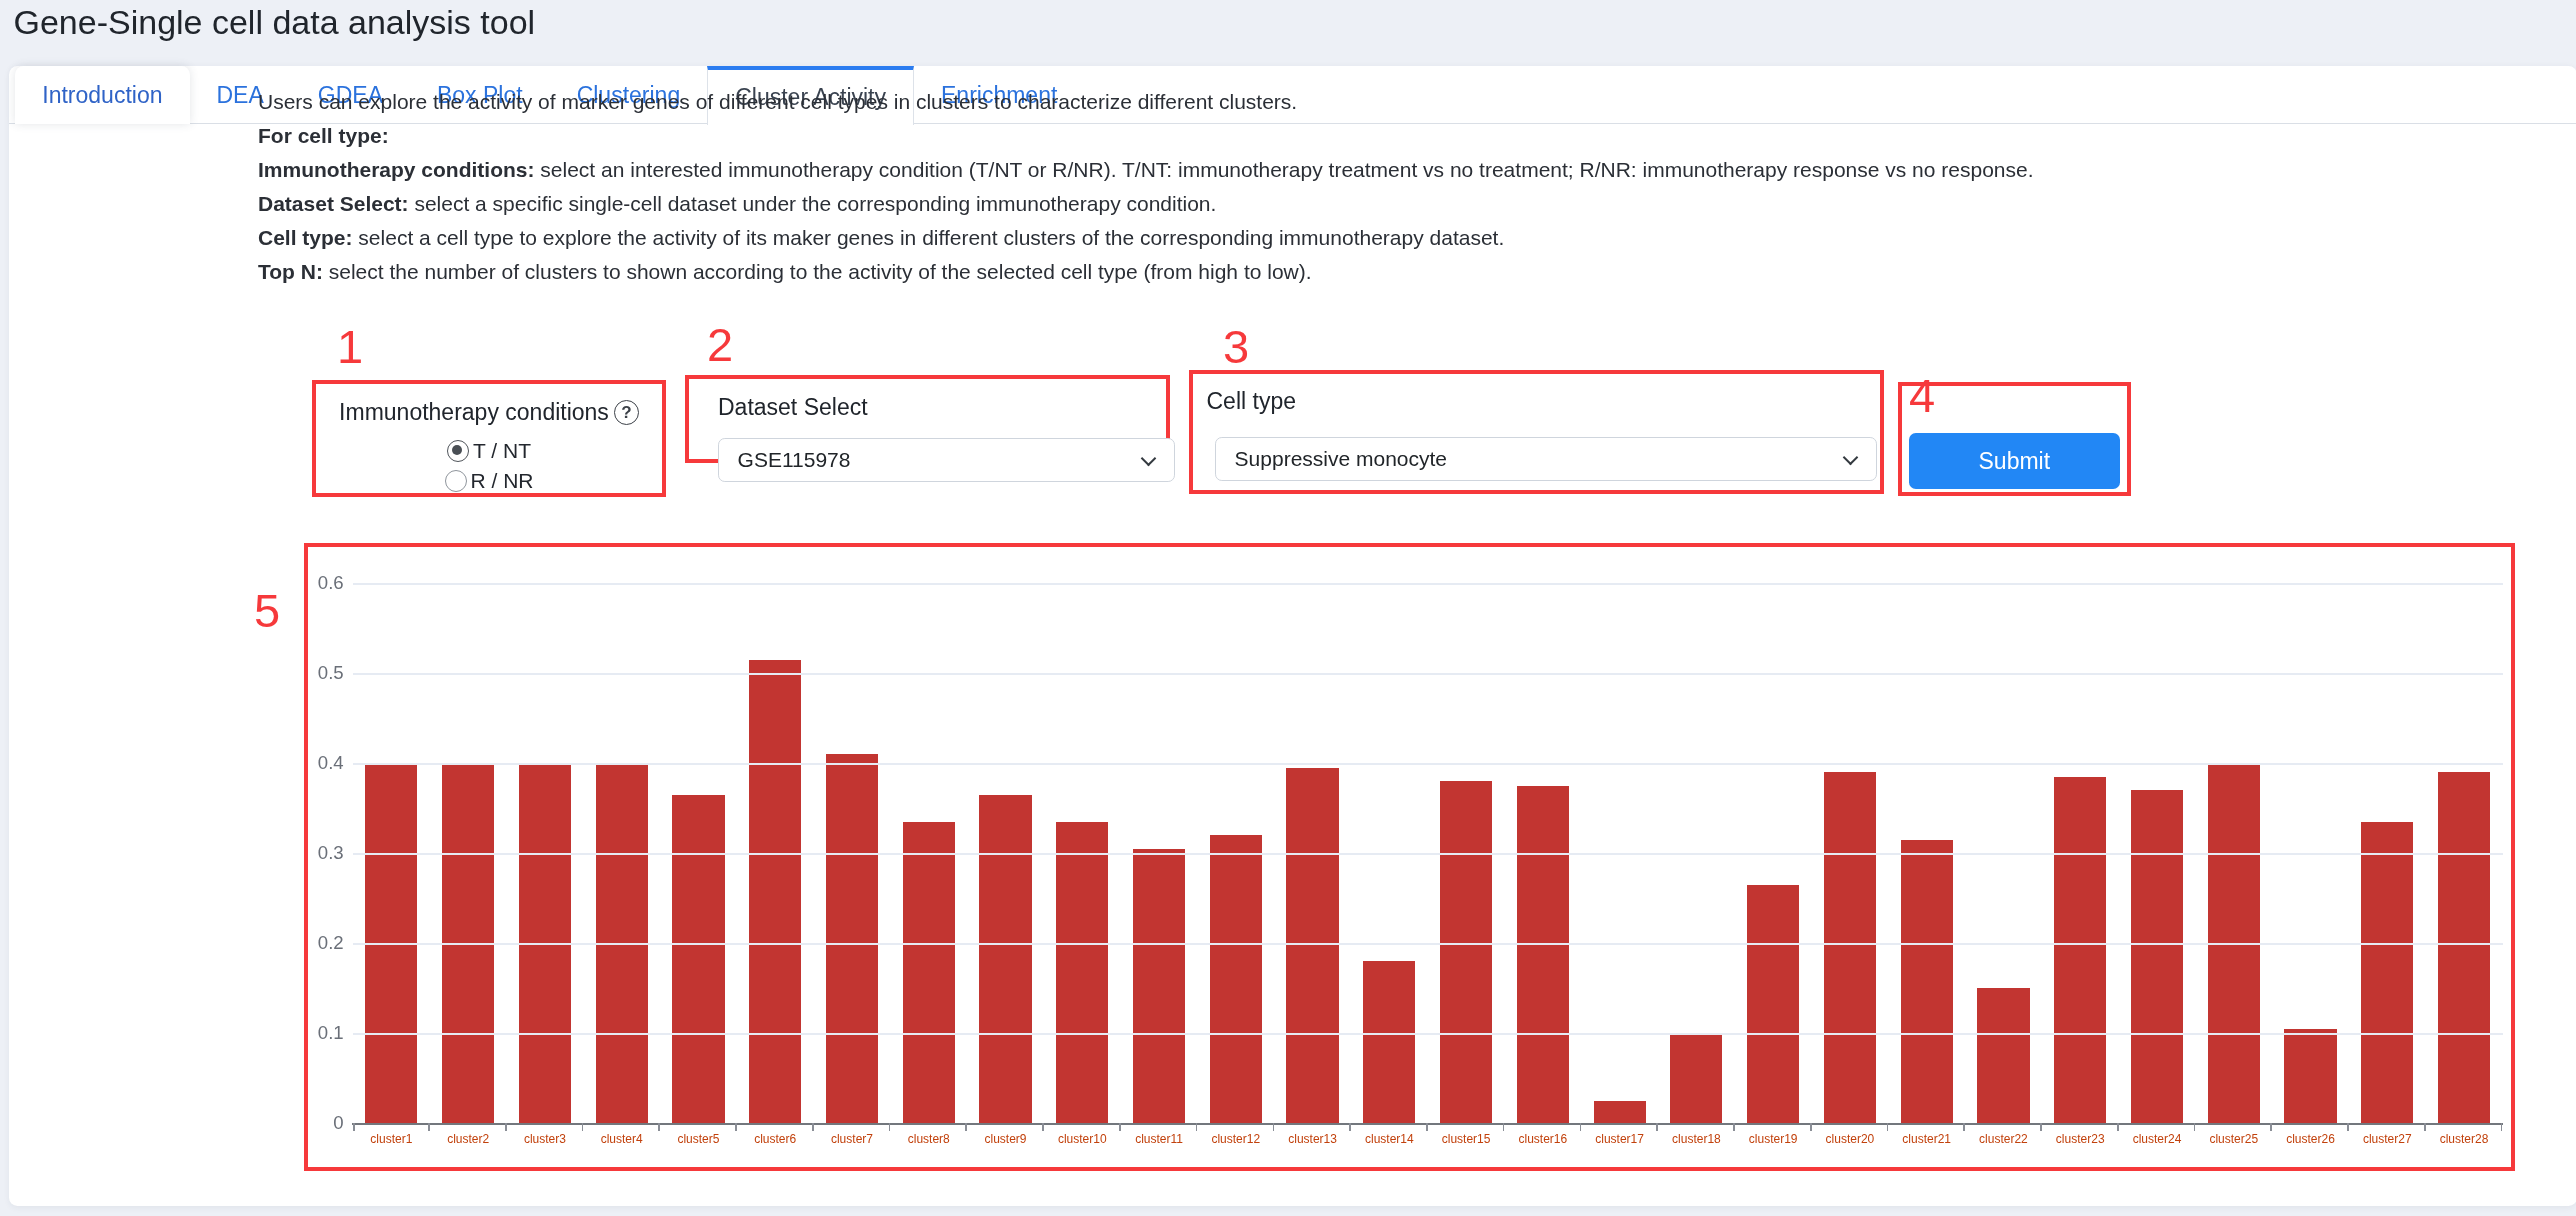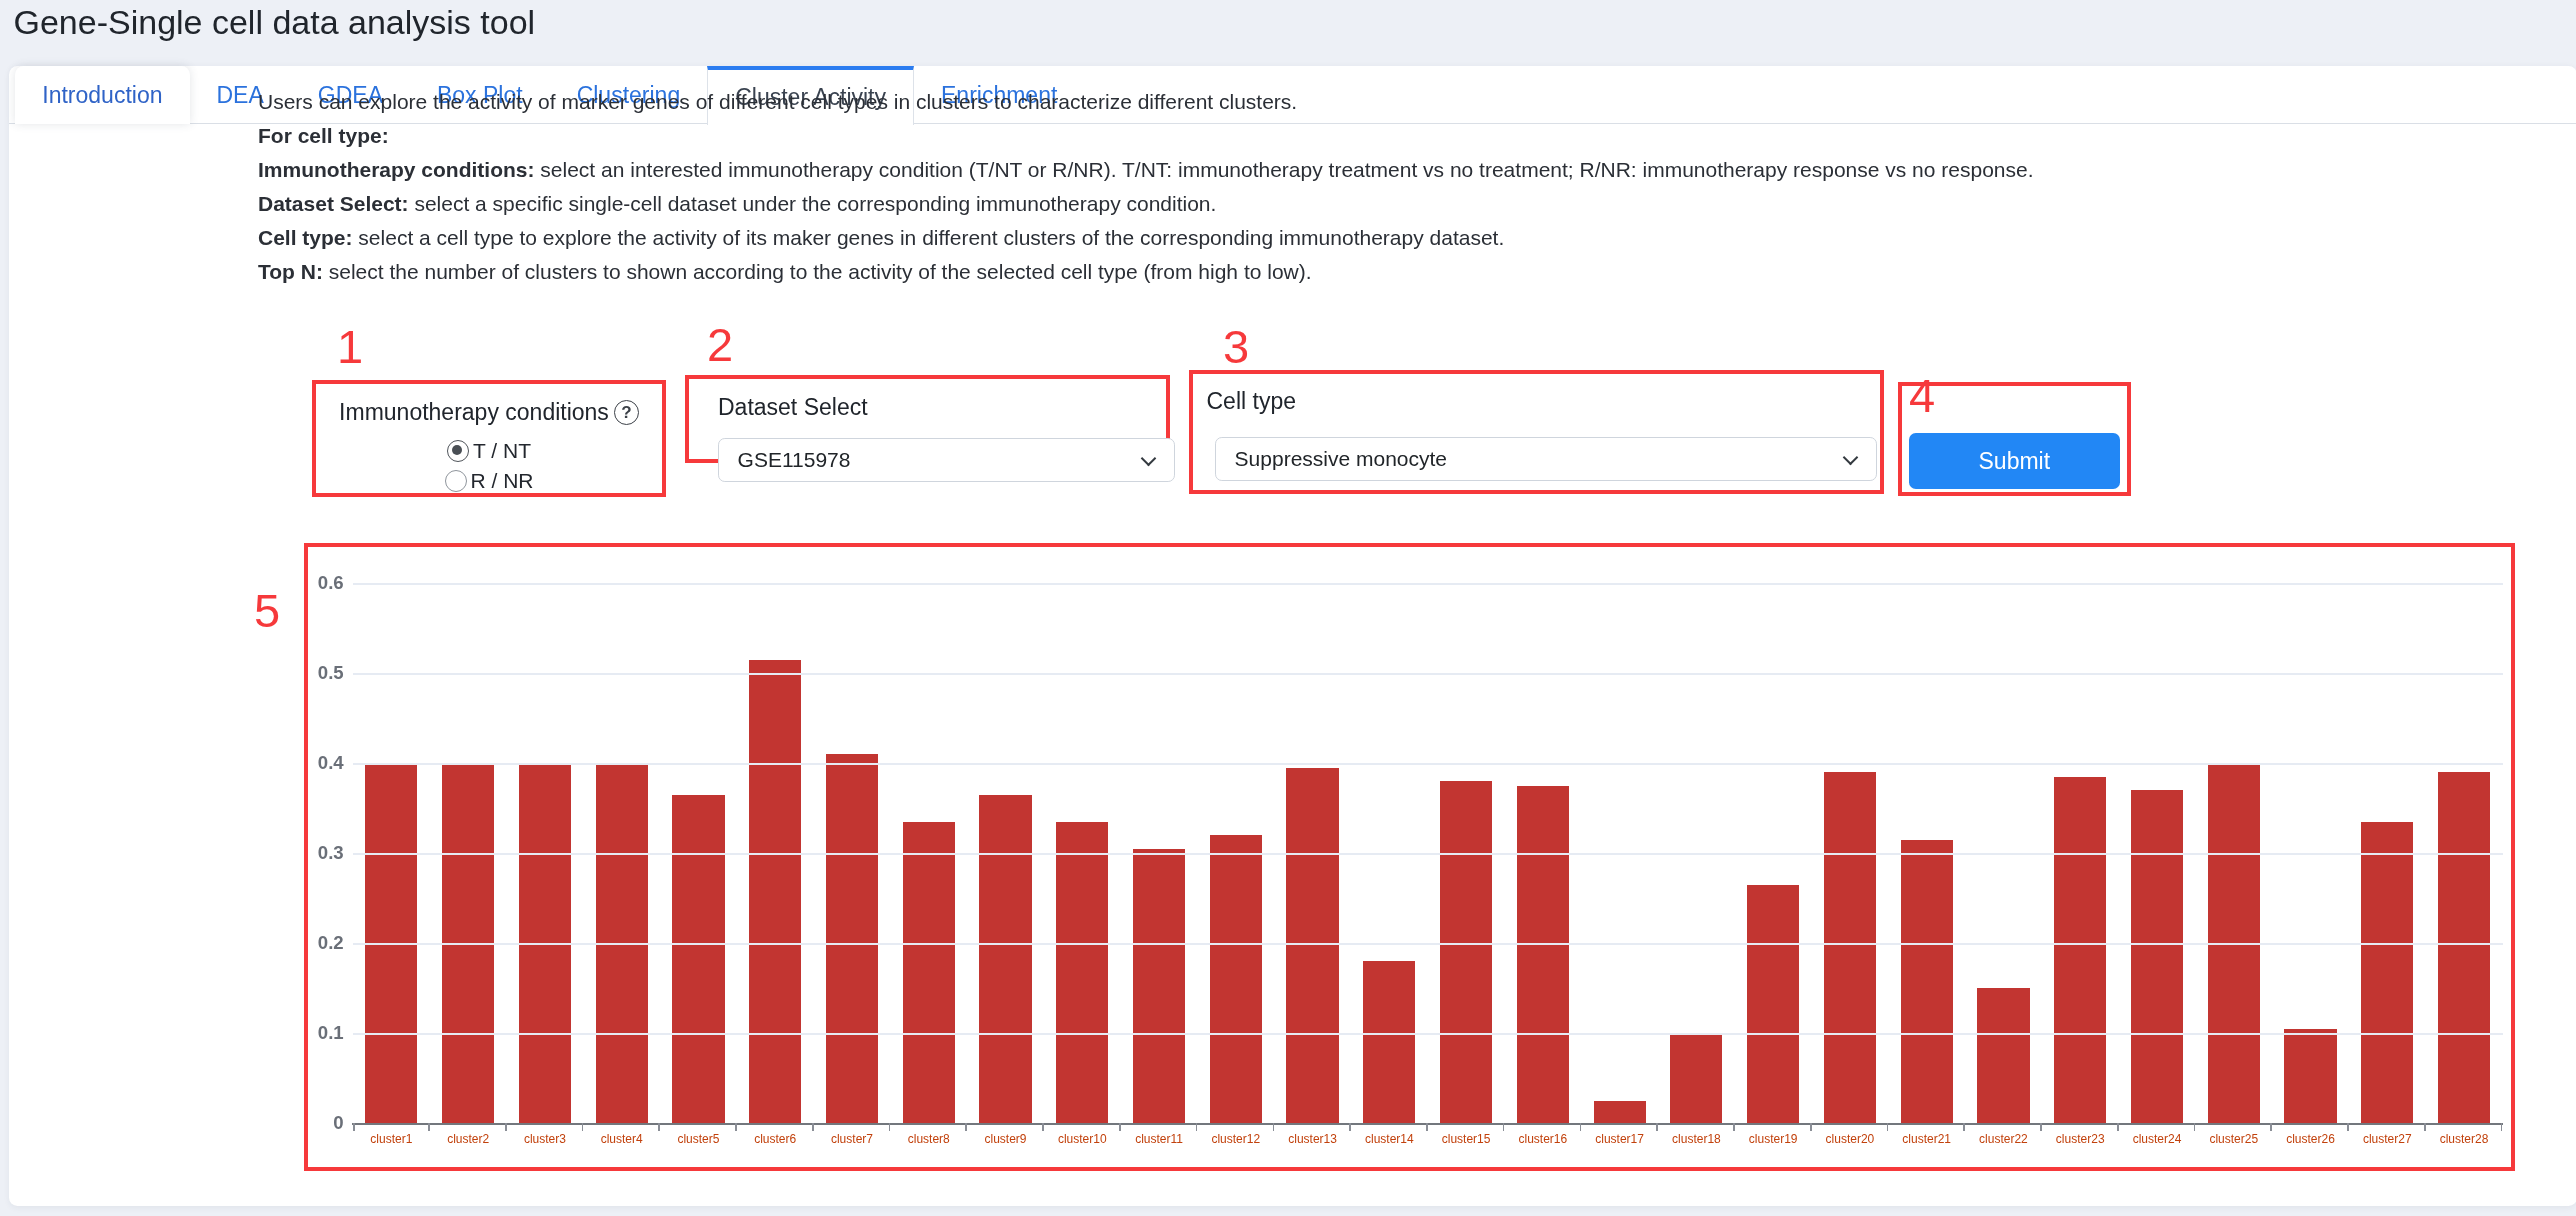--- a/index.html
+++ b/index.html
@@ -114,7 +114,6 @@
     position:absolute; right:calc(100% + 9.3px); width:59px;
     text-align:right; font-size:18.6px; color:#6a6f78; line-height:18.6px;
     margin-top:-9.3px;
-    font-weight:bold;
   }
   .axis-line {
     position:absolute; left:-0.8px; right:0; bottom:-1.7px; height:1.7px; background:#73777d;

